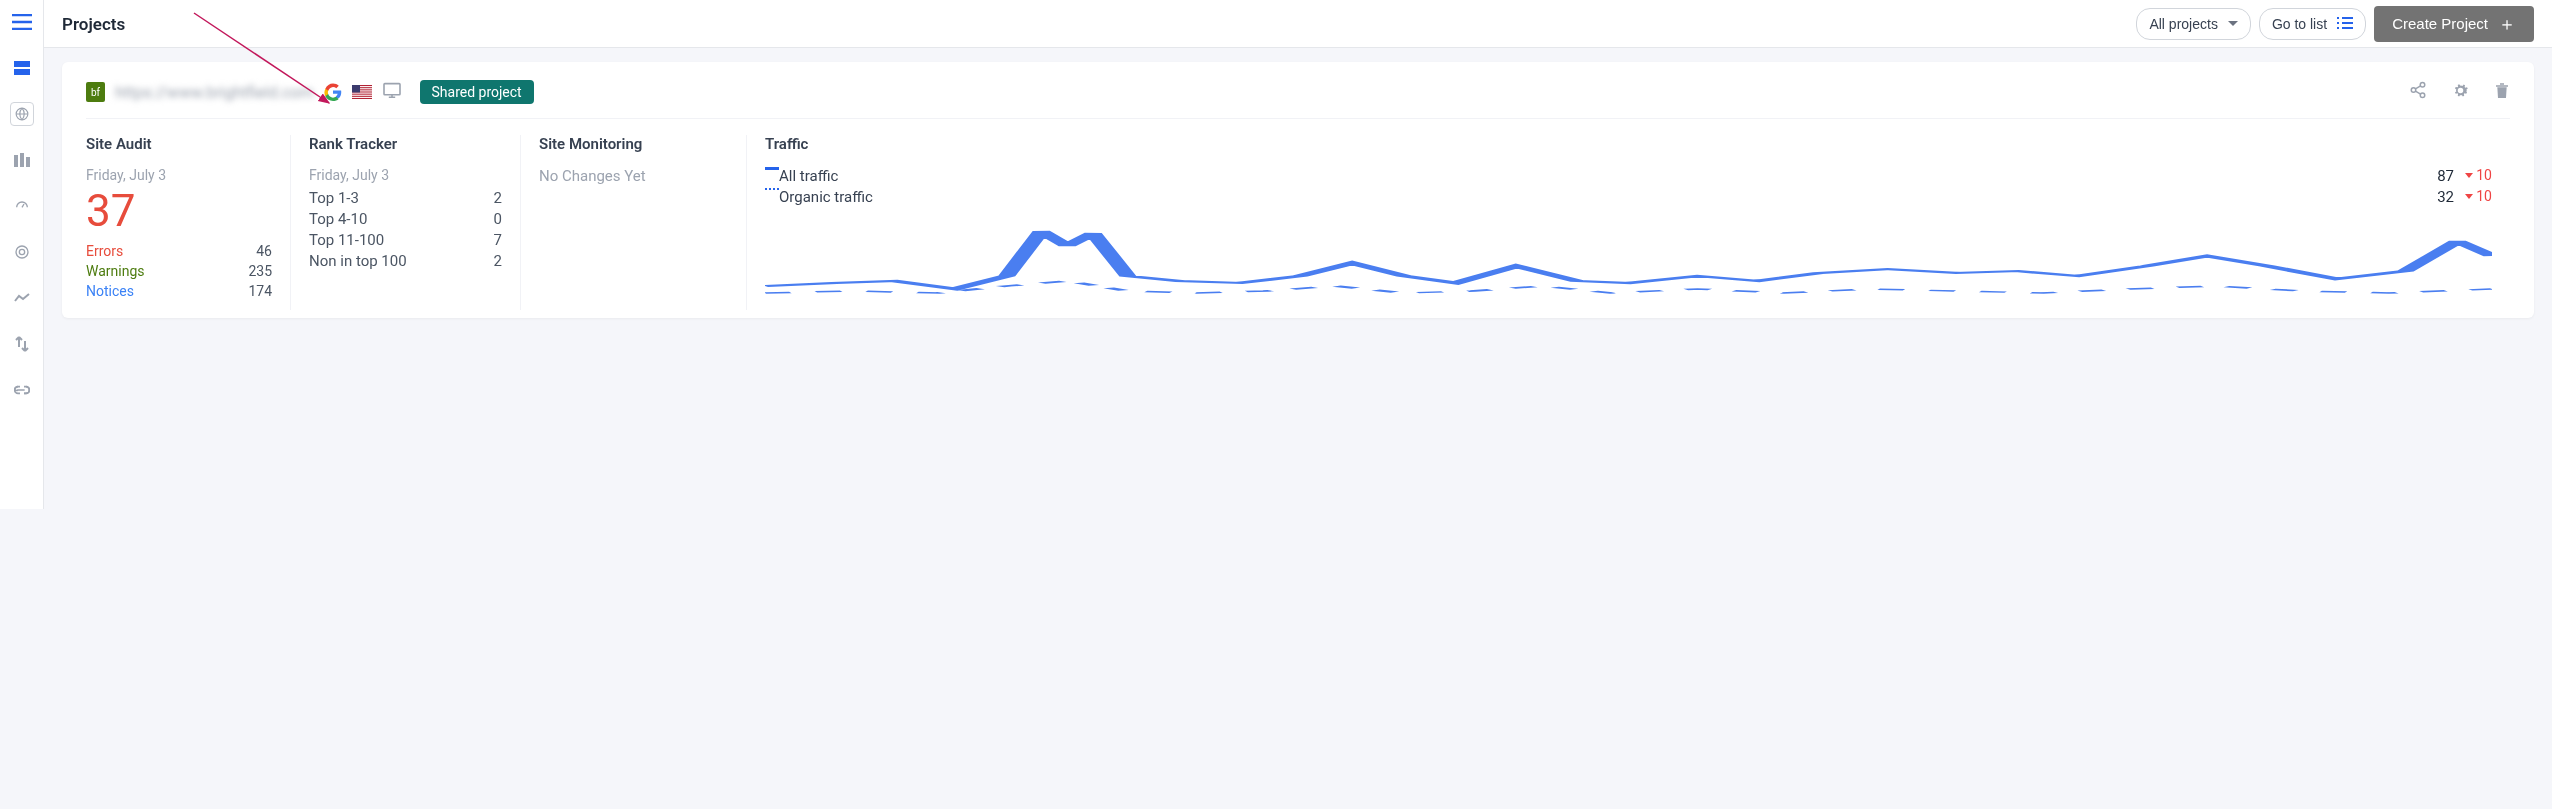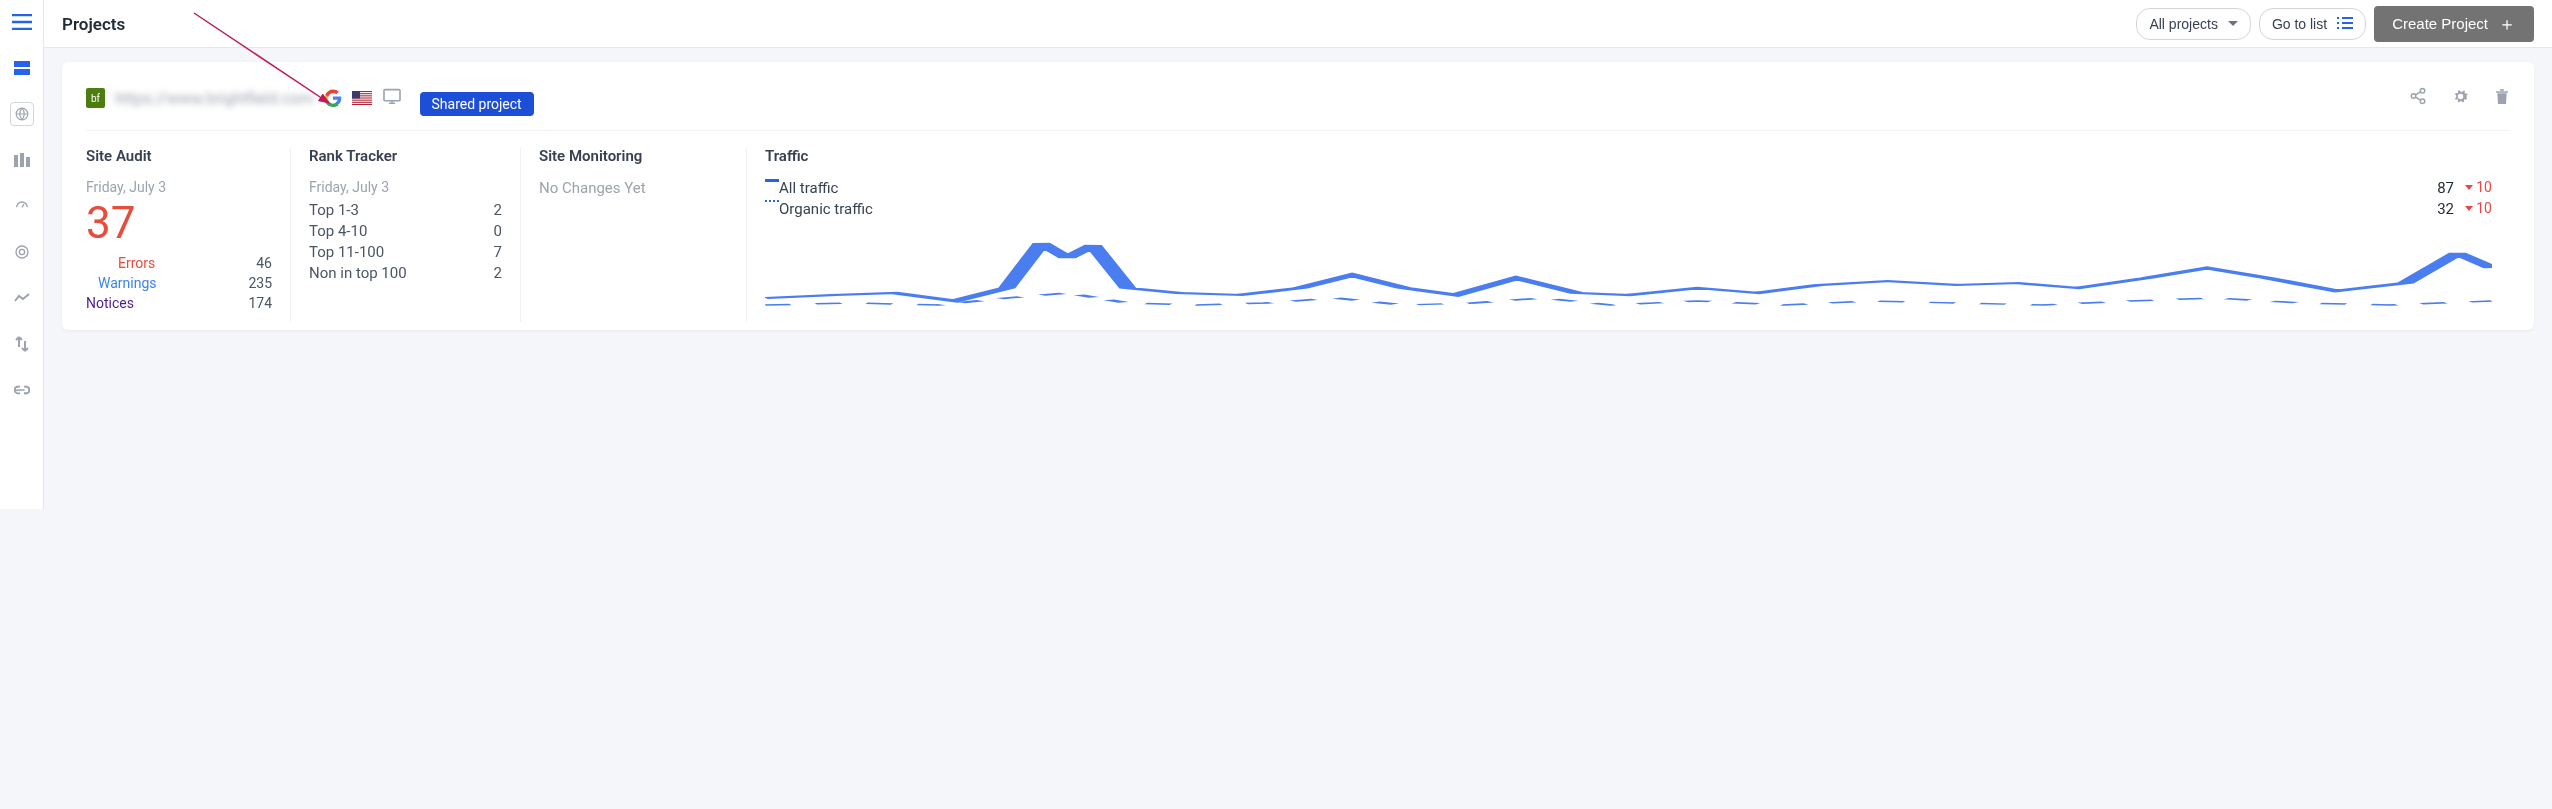--- a/index.html
+++ b/index.html
@@ -119,13 +119,12 @@
     .flag-icon { width: 20px; height: 14px; }
     .device-icon { color: #9ca3af; }
     .badge {
-      background: #1d4ed8;
+      background: #0f766e;
       color: #fff;
       padding: 4px 12px;
       border-radius: 4px;
       font-size: 14px;
       margin-left: 8px;
-      margin-top: 12px;
     }
     .project-header-spacer { flex: 1; }
     .action-icon { color: #9ca3af; cursor: pointer; margin-left: 14px; }

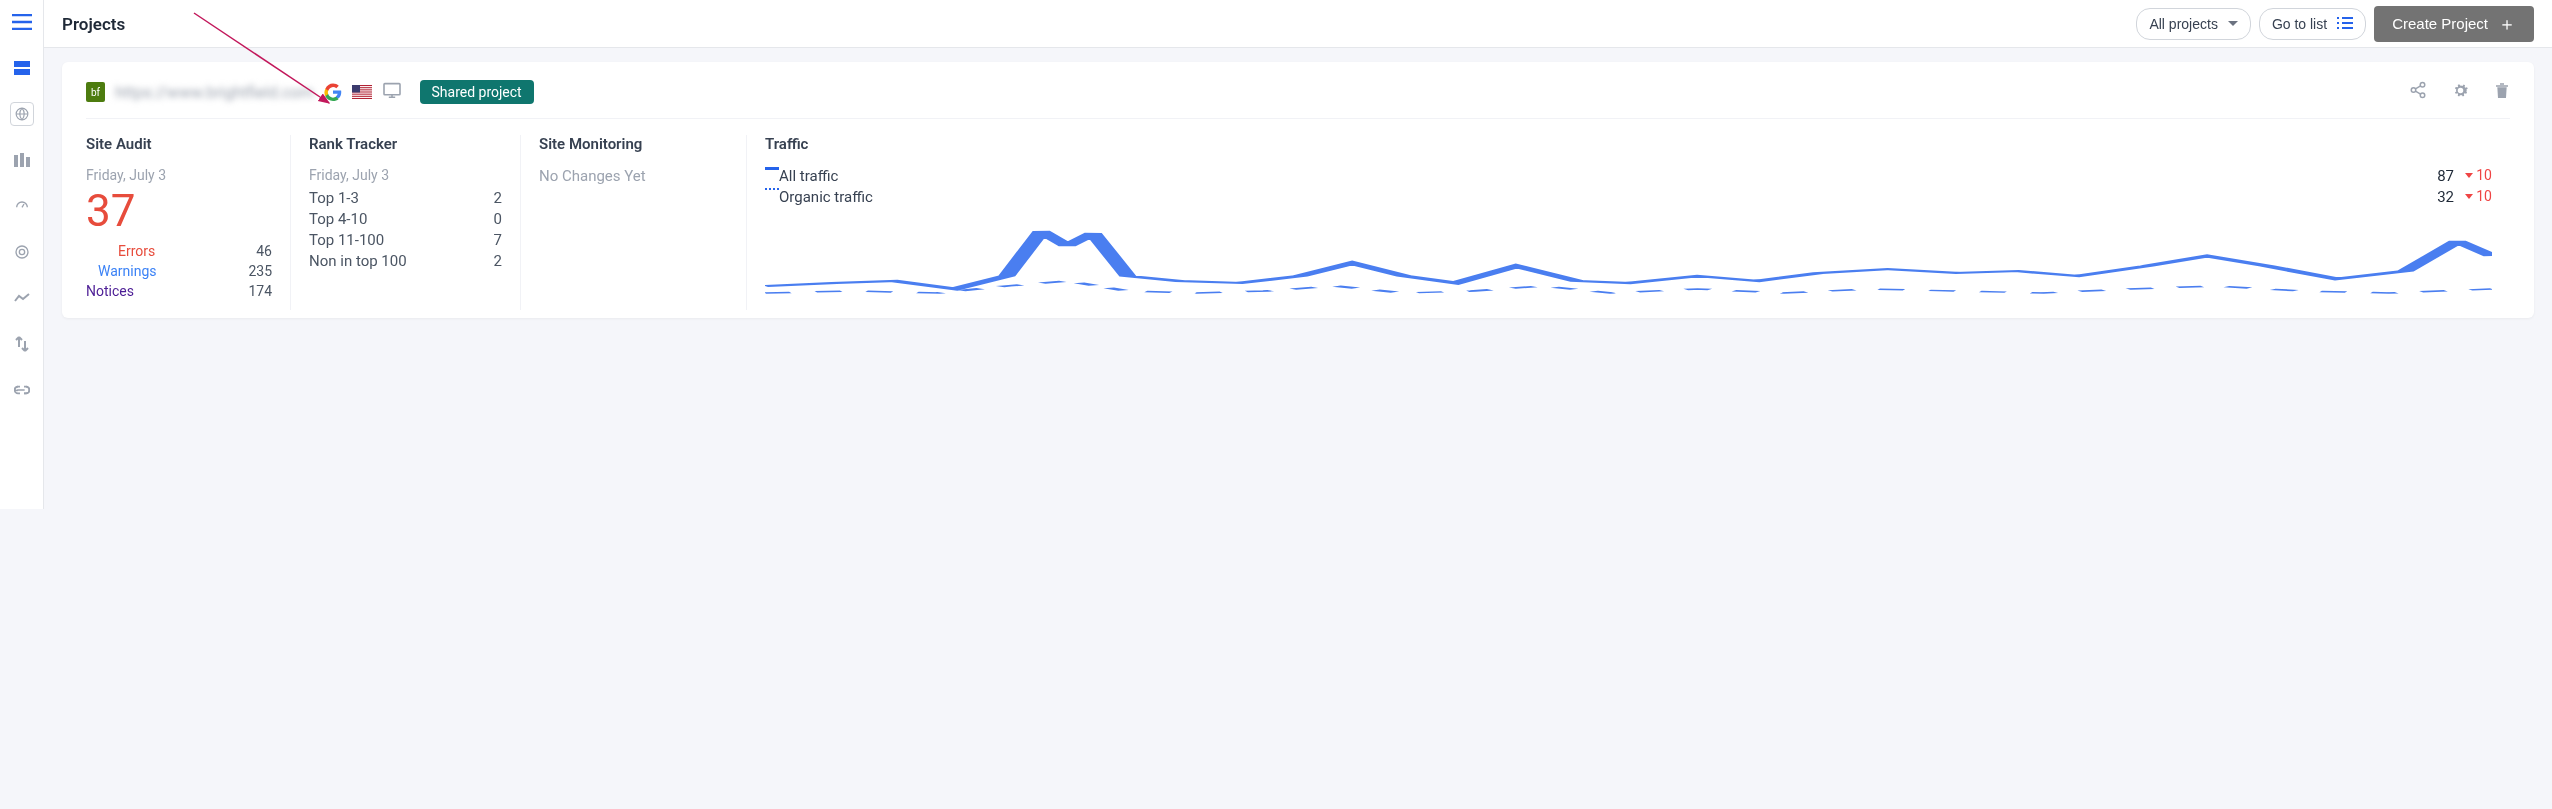--- a/index.html
+++ b/index.html
@@ -144,7 +144,7 @@
     
     .big-number { font-size: 44px; font-weight: 400; color: #e74c3c; line-height: 1; margin-bottom: 10px; }
     .metric-row { display: flex; justify-content: space-between; font-size: 14px; margin: 4px 0; }
-    .label-error { color: #e74c3c; margin-left: 32px; }
+    .label-error { color: #e74c3c; }
     .label-warning { color: #3b82f6; margin-left: 12px; }
     .label-notice { color: #4c1d95; }
     .metric-val { color: #4b5563; }

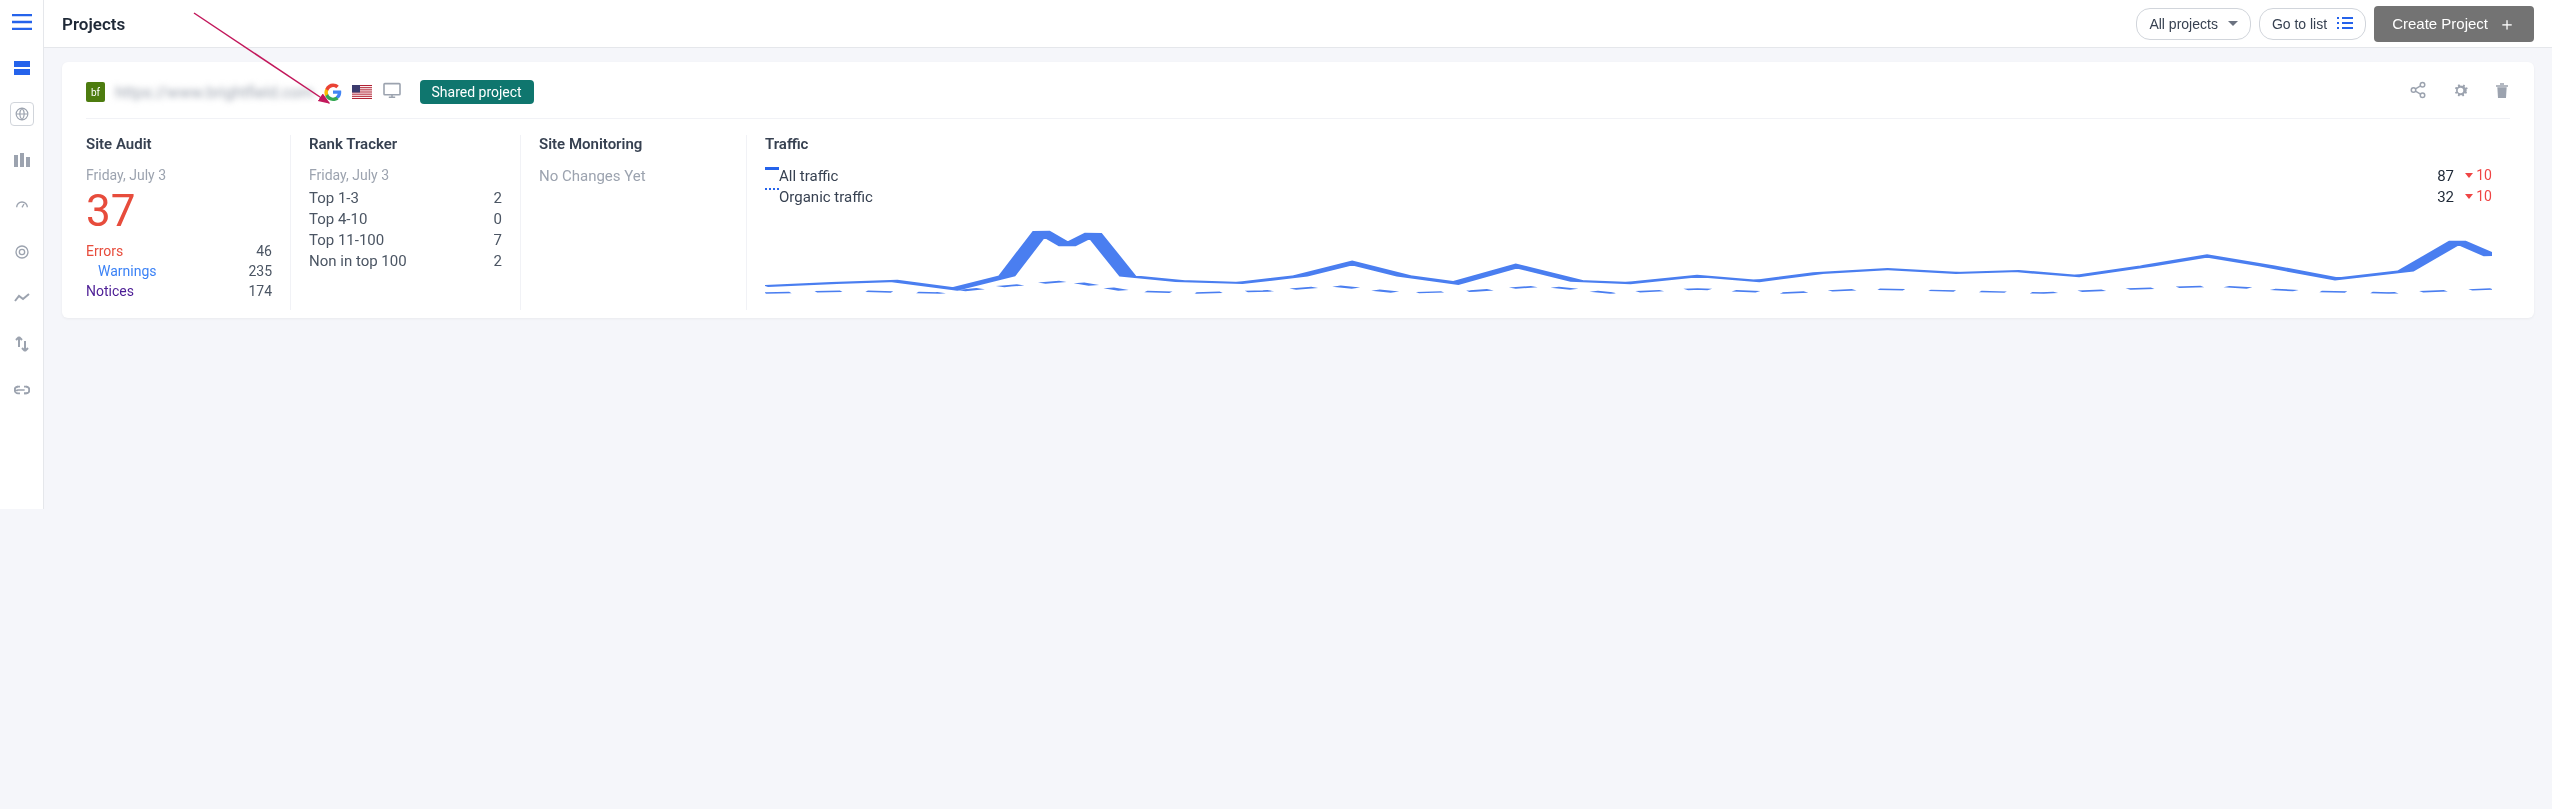--- a/index.html
+++ b/index.html
@@ -145,7 +145,7 @@
     .big-number { font-size: 44px; font-weight: 400; color: #e74c3c; line-height: 1; margin-bottom: 10px; }
     .metric-row { display: flex; justify-content: space-between; font-size: 14px; margin: 4px 0; }
     .label-error { color: #e74c3c; }
-    .label-warning { color: #3b82f6; margin-left: 12px; }
+    .label-warning { color: #4d7c0f; }
     .label-notice { color: #4c1d95; }
     .metric-val { color: #4b5563; }
     

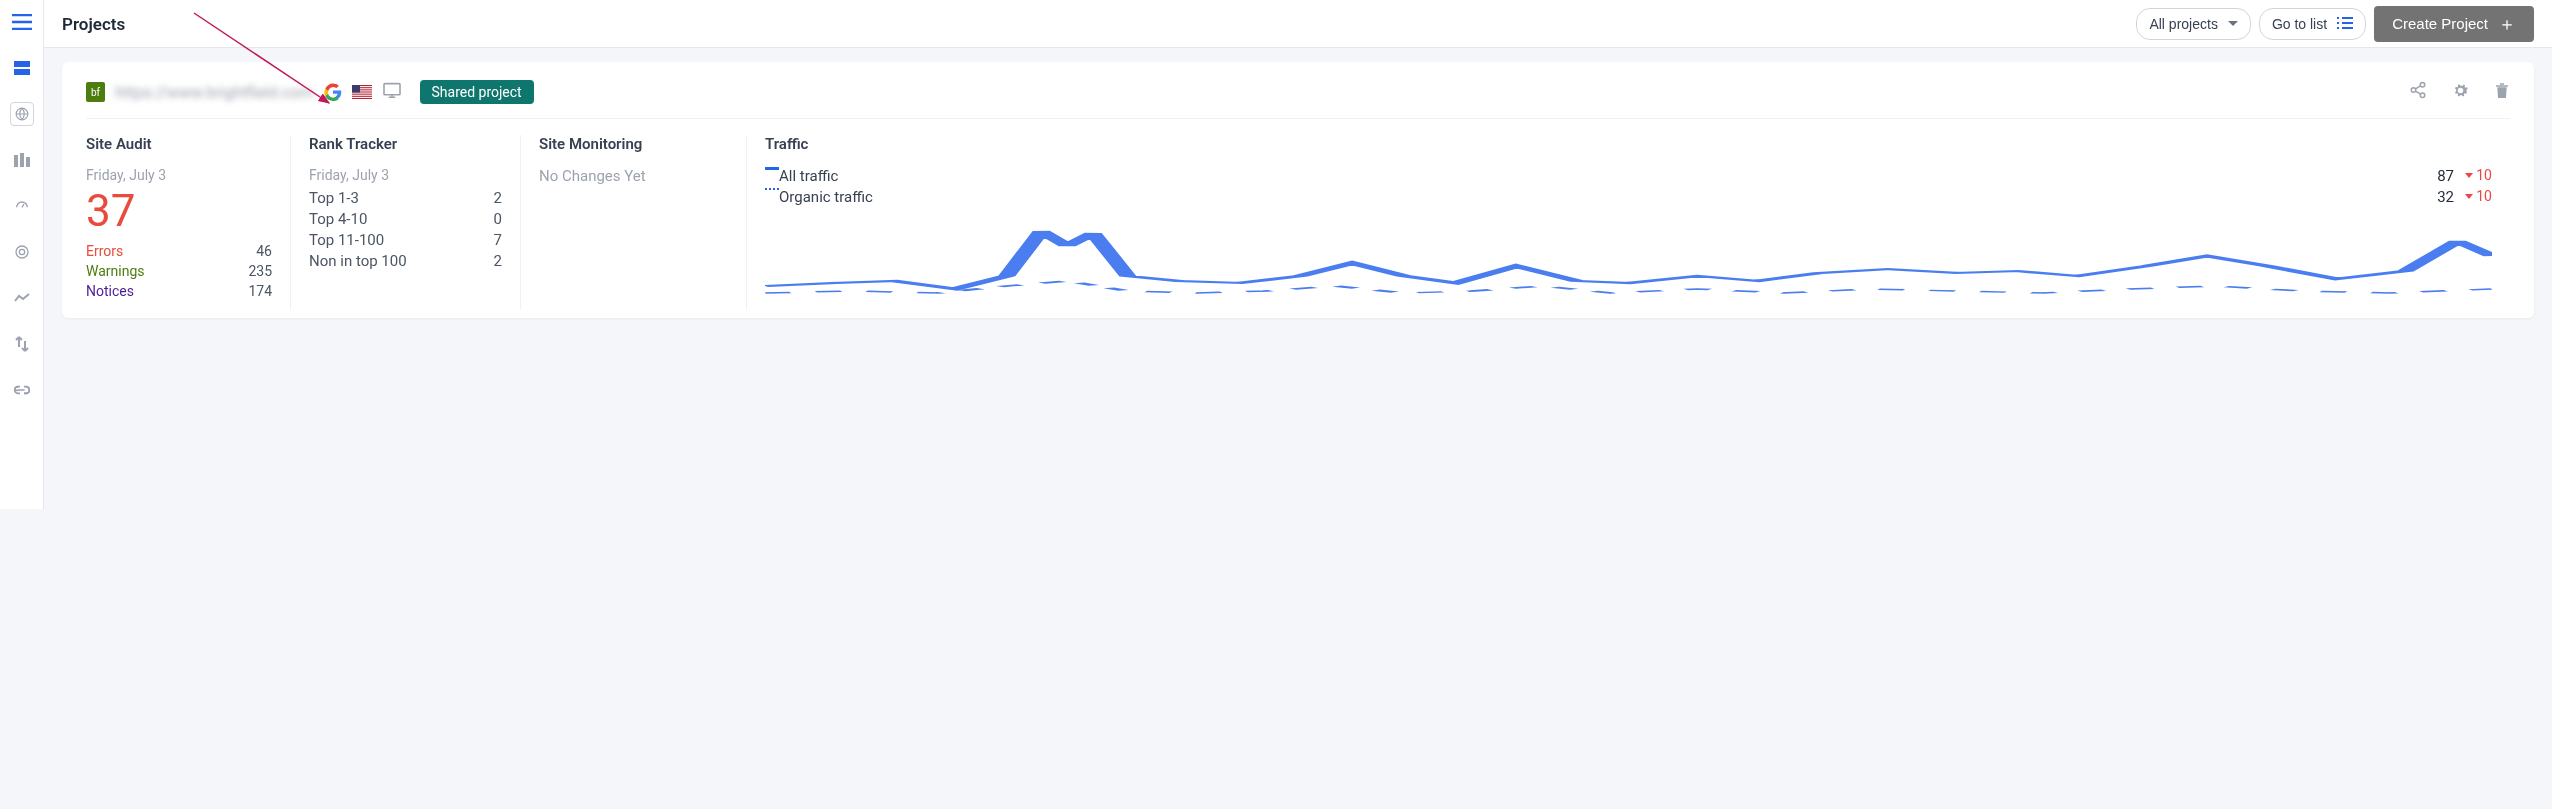--- a/index.html
+++ b/index.html
@@ -146,7 +146,7 @@
     .metric-row { display: flex; justify-content: space-between; font-size: 14px; margin: 4px 0; }
     .label-error { color: #e74c3c; }
     .label-warning { color: #4d7c0f; }
-    .label-notice { color: #4c1d95; }
+    .label-notice { color: #3b82f6; }
     .metric-val { color: #4b5563; }
     
     .rank-row { display: flex; justify-content: space-between; font-size: 15px; color: #4b5563; margin: 3px 0; }

